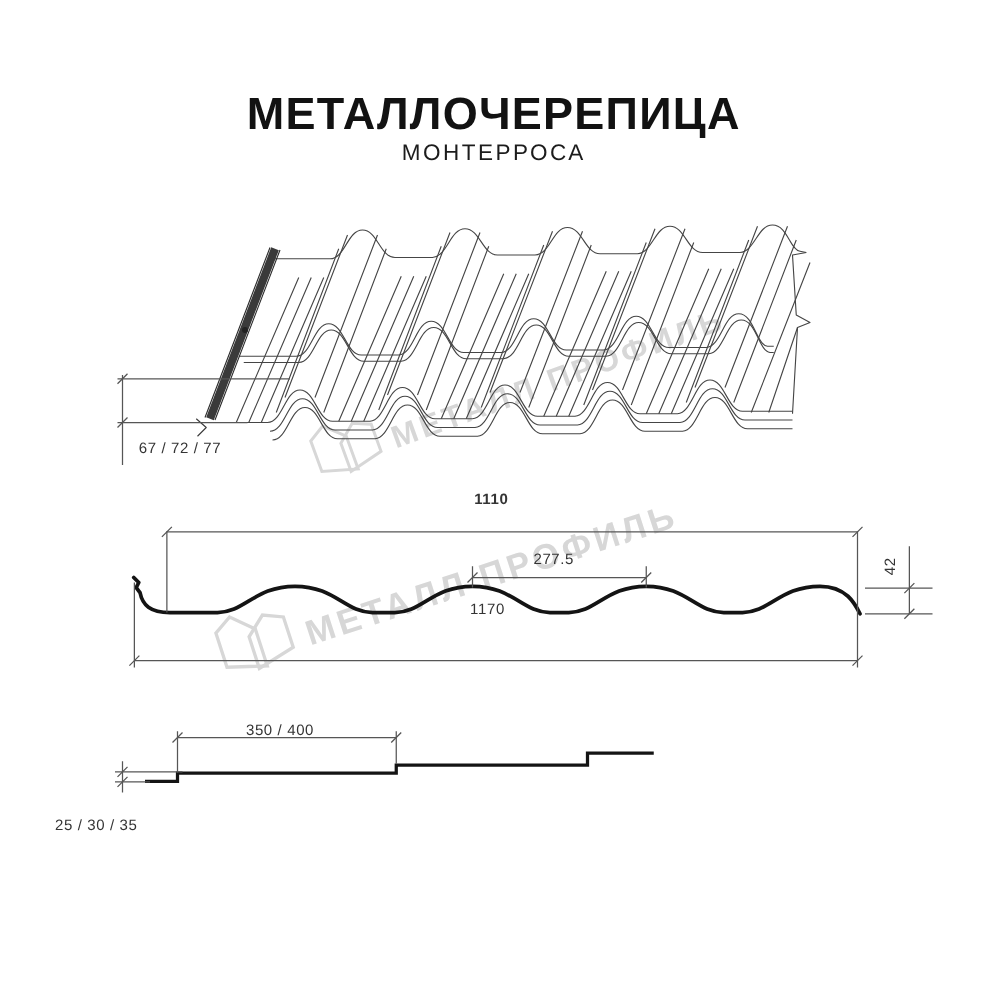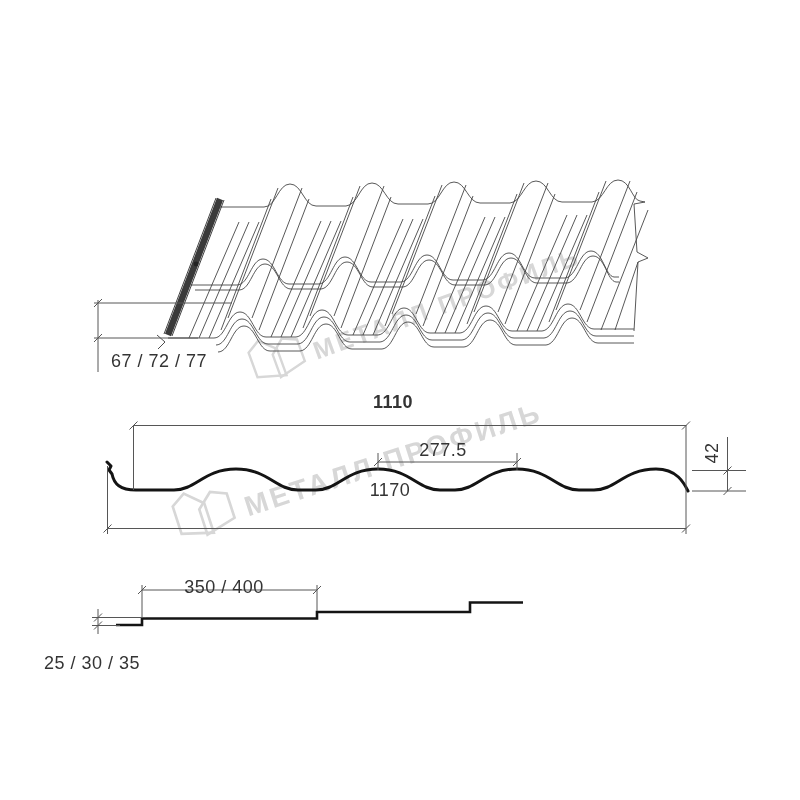--- a/index.html
+++ b/index.html
@@ -170,6 +170,7 @@
     </g>
   </svg>
 
+  <div class="lbl title" style="left:395px;top:70px;">МЕТАЛЛОЧЕРЕПИЦА</div>
 
   <div class="lbl dim" style="left:111px;top:351px;">67 / 72 / 77</div>
 

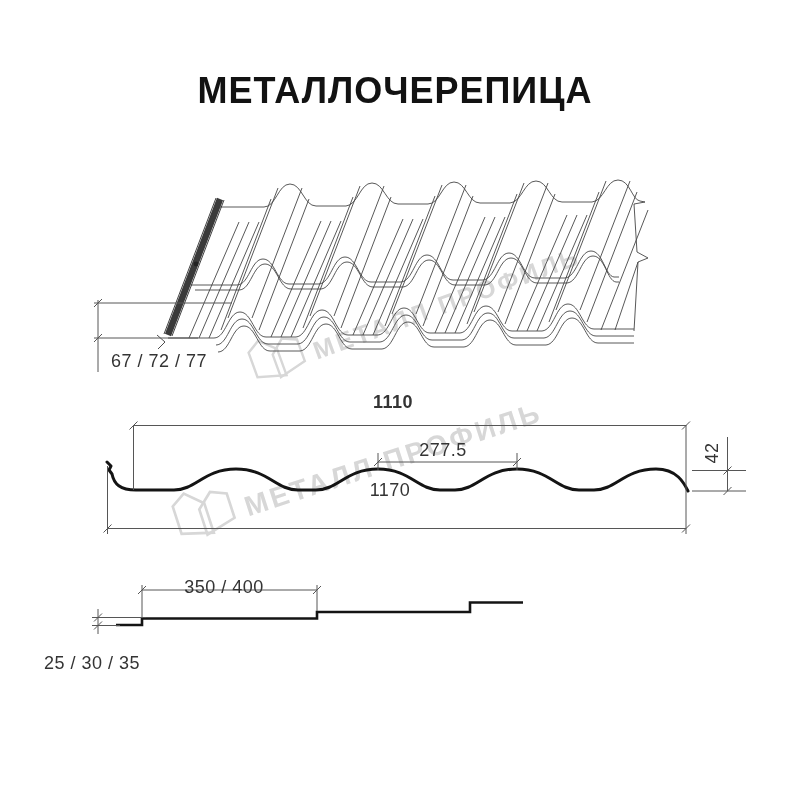--- a/index.html
+++ b/index.html
@@ -171,6 +171,7 @@
   </svg>
 
   <div class="lbl title" style="left:395px;top:70px;">МЕТАЛЛОЧЕРЕПИЦА</div>
+  <div class="lbl subtitle" style="left:395px;top:112px;">МОНТЕРРОСА</div>
 
   <div class="lbl dim" style="left:111px;top:351px;">67 / 72 / 77</div>
 

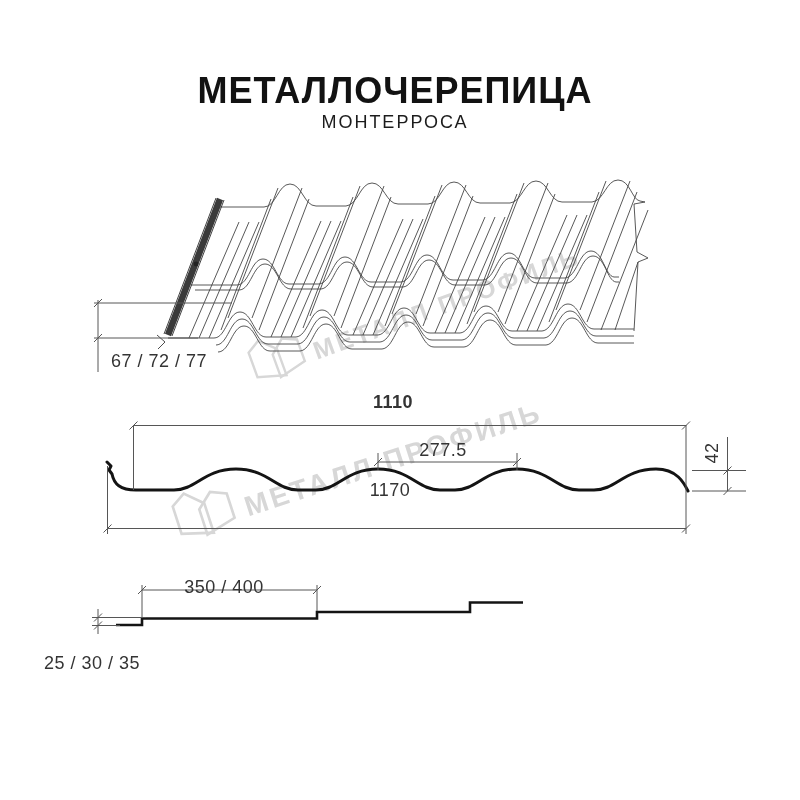--- a/index.html
+++ b/index.html
@@ -8,7 +8,7 @@
   .lbl{position:absolute;white-space:nowrap;color:#373737;}
   .title{font-size:36px;font-weight:700;letter-spacing:1px;color:#121212;transform:translateX(-50%);}
   .subtitle{font-size:18px;font-weight:500;letter-spacing:2px;color:#1c1c1c;transform:translateX(-50%);}
-  .dim{font-size:18px;color:#343434;letter-spacing:.5px;}
+  .dim{font-size:12px;color:#343434;letter-spacing:.5px;}
   .dim.center{transform:translateX(-50%);}
   .dim.rot{transform:translate(-50%,-50%) rotate(-90deg);}
   .wm{position:absolute;display:flex;align-items:flex-end;gap:10px;z-index:1;pointer-events:none;}

